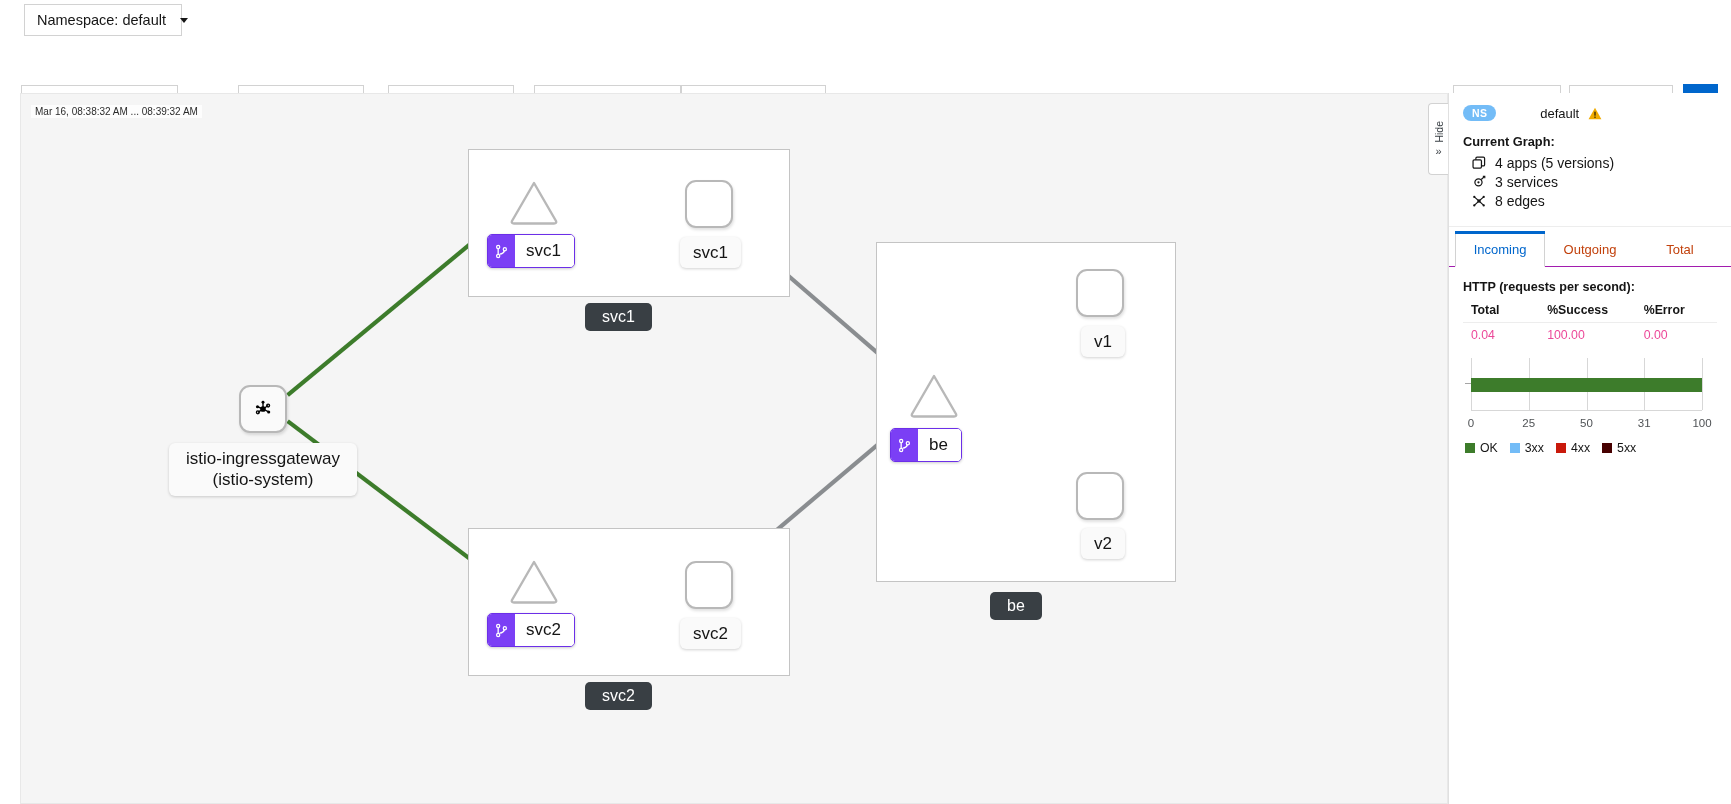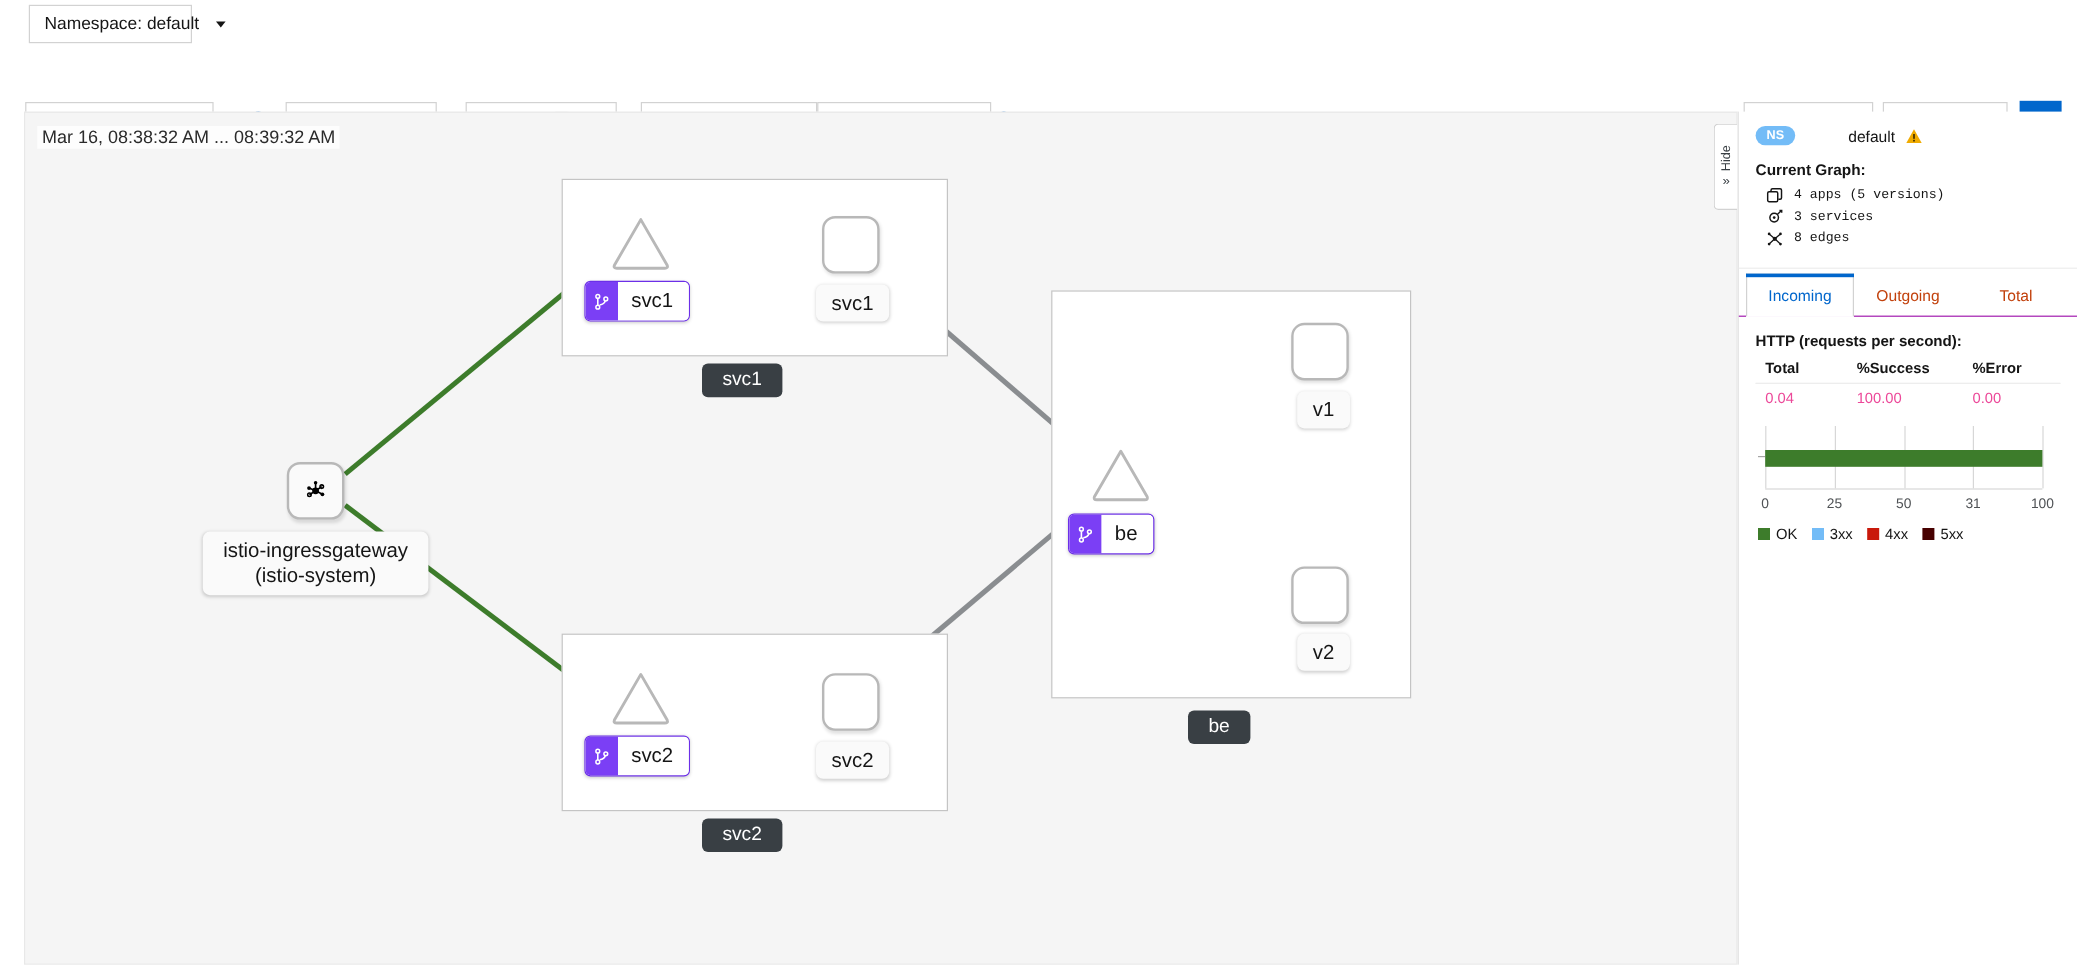--- a/index.html
+++ b/index.html
@@ -27,7 +27,7 @@
     border-left: 4.5px solid transparent; border-right: 4.5px solid transparent;
     border-top: 5.5px solid #151515;
   }
-  .ns-select { position: absolute; left: 24px; top: 4px; width: 136px; }
+  .ns-select { position: absolute; left: 24px; top: 4px; width: 158px; }
   .graphtype-select { position: absolute; left: 21px; top: 45px; width: 157px; }
   .edgelabel-select { position: absolute; left: 238px; top: 45px; width: 126px; }
   .display-select { position: absolute; left: 388px; top: 45px; width: 126px; }

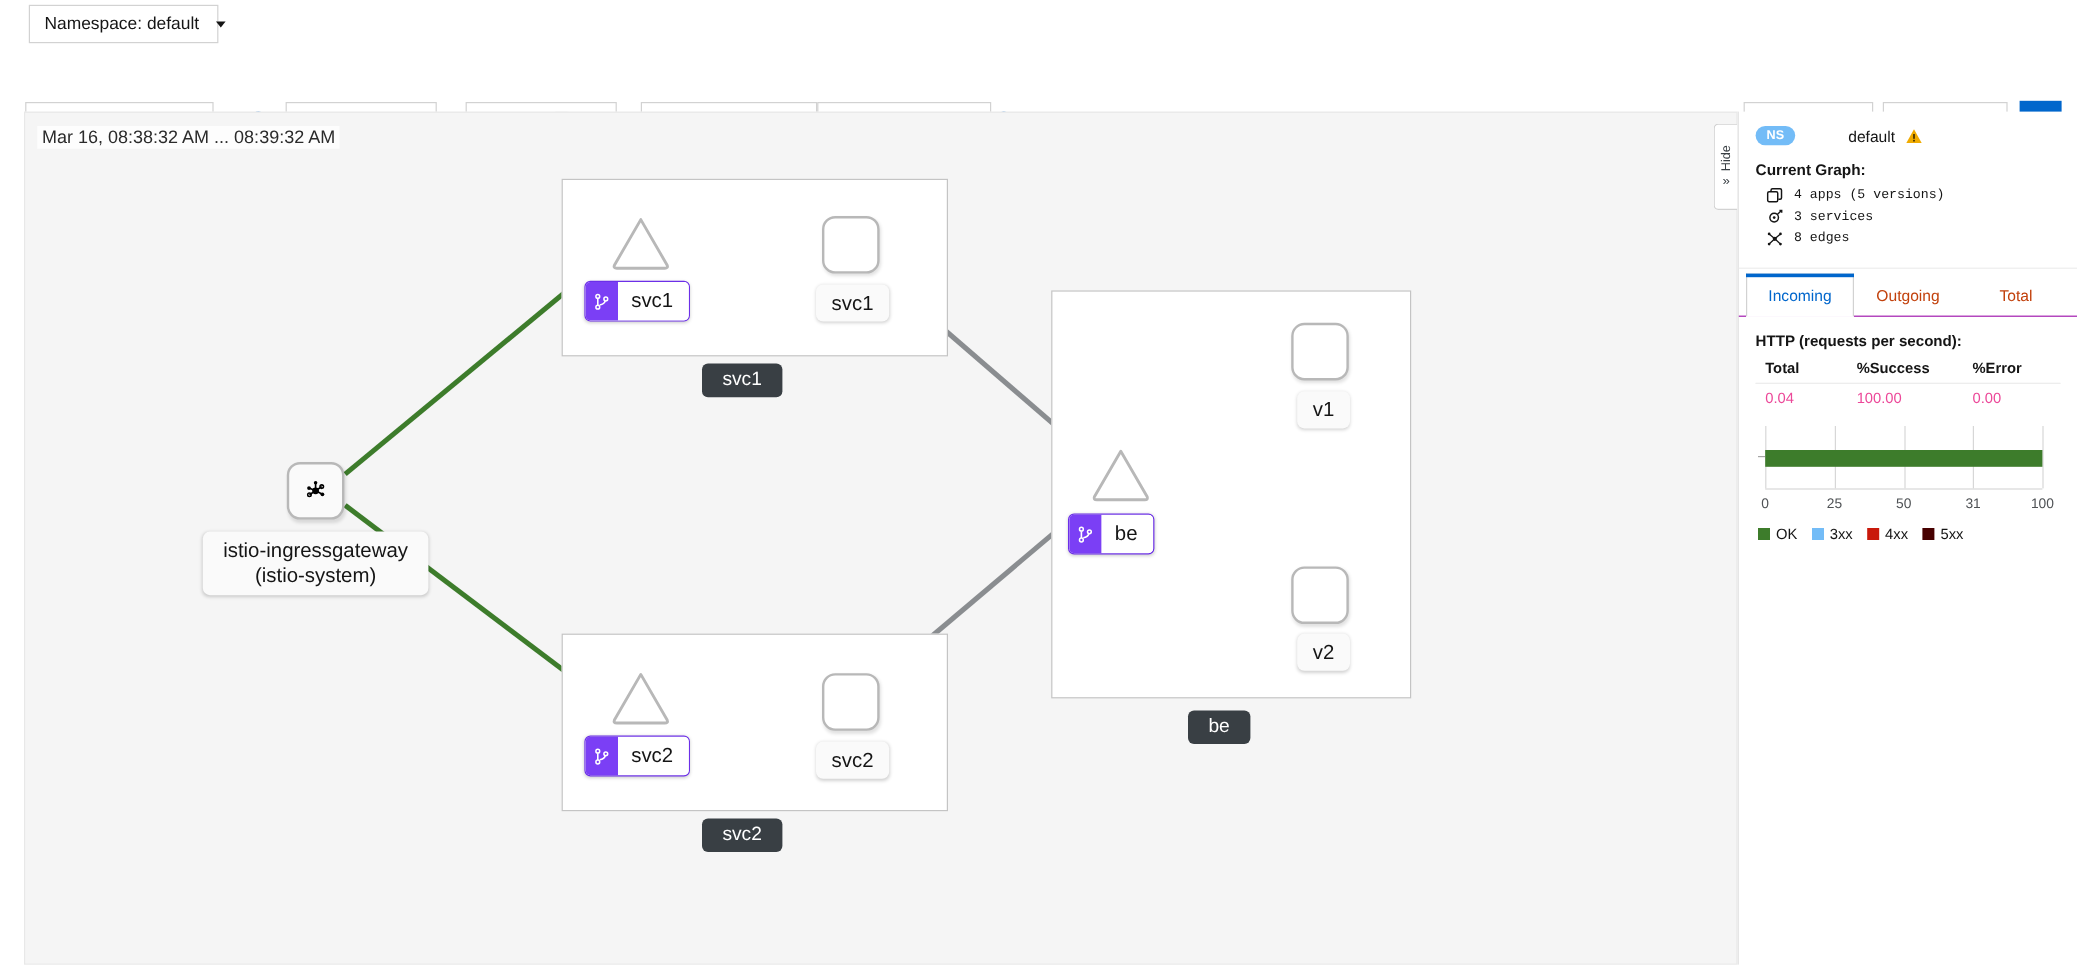--- a/index.html
+++ b/index.html
@@ -78,7 +78,7 @@
   }
   .timestamp {
     position: absolute; left: 10px; top: 11px;
-    font-size: 15px; color: #2b2b2b;
+    font-size: 10px; color: #2b2b2b;
     background: rgba(255,255,255,0.75); padding: 1px 4px;
   }
 

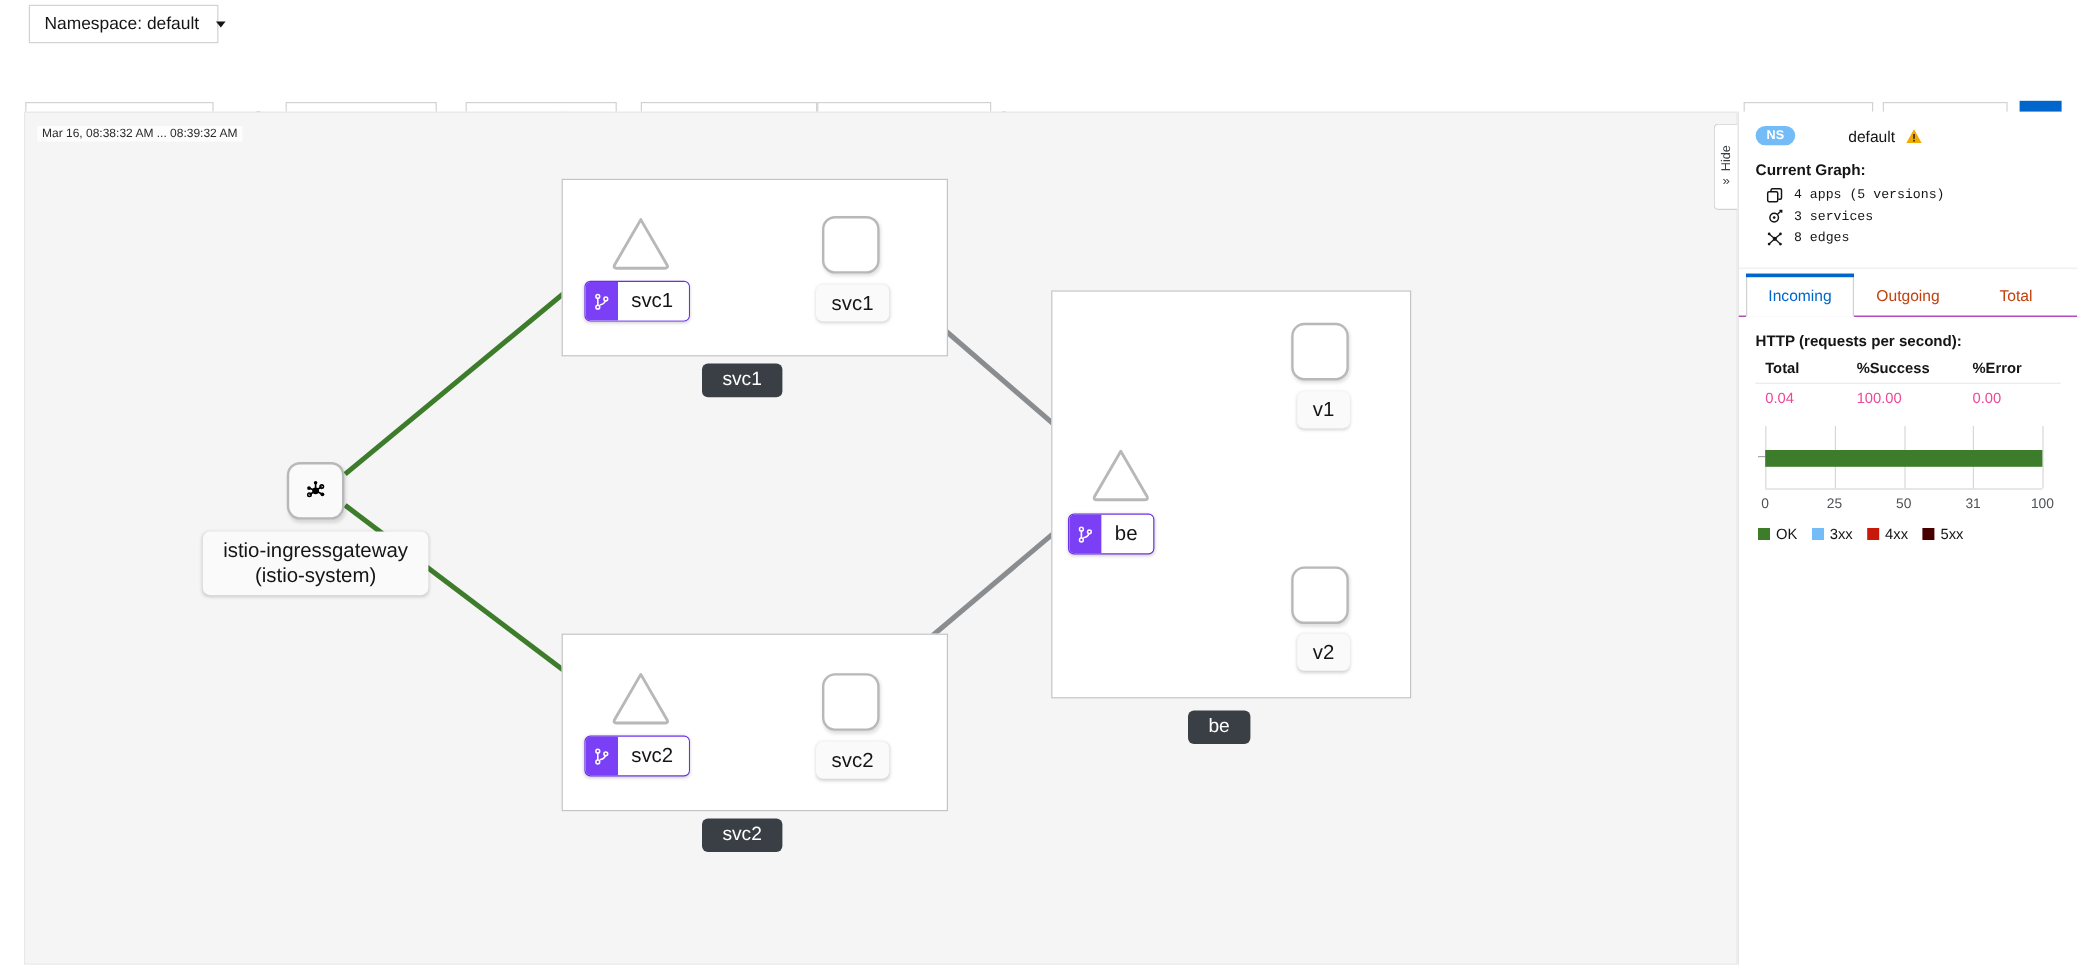--- a/index.html
+++ b/index.html
@@ -175,7 +175,7 @@
   .warn-tri { width: 14px; height: 13px; }
 
   .cg-title { font-size: 12.8px; font-weight: bold; color: #151515; margin-bottom: 6px; }
-  .cg-row { display: flex; align-items: center; gap: 9px; margin: 3px 0 3px 8px; font-size: 11px; color: #151515; font-family: Liberation Mono, monospace; }
+  .cg-row { display: flex; align-items: center; gap: 9px; margin: 3px 0 3px 8px; font-size: 14px; color: #151515; }
   .cg-row .ic { width: 15px; height: 15px; flex: 0 0 15px; display:flex; align-items:center; justify-content:center; }
 
   .tabs { display: flex; border-bottom: 1px solid #a21caf; padding: 0 6px; margin-top: 4px; }

